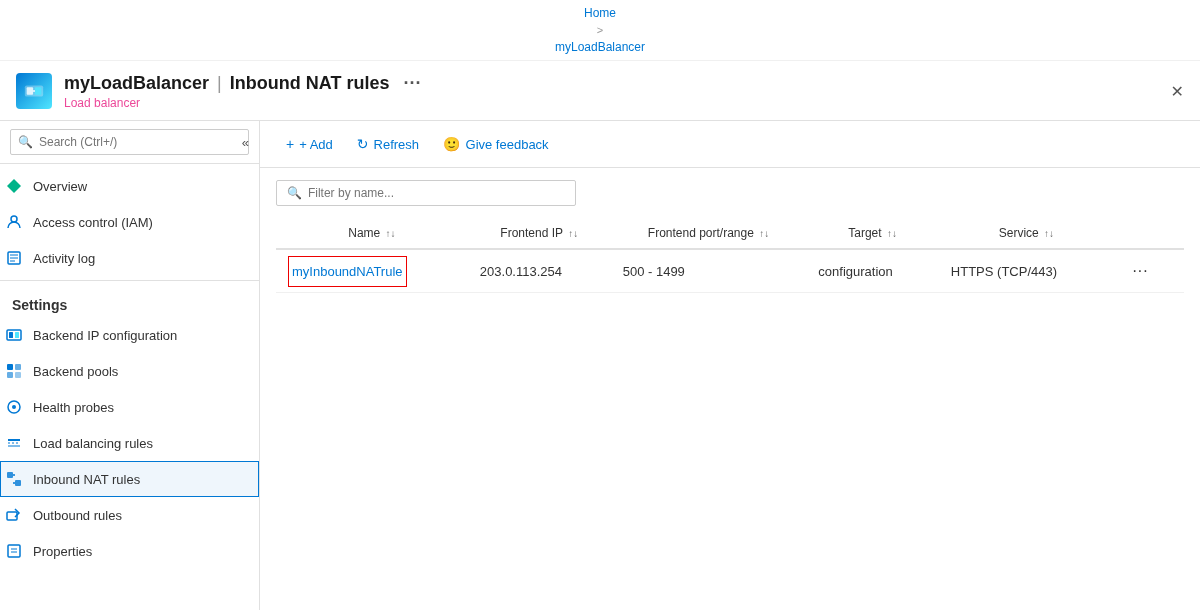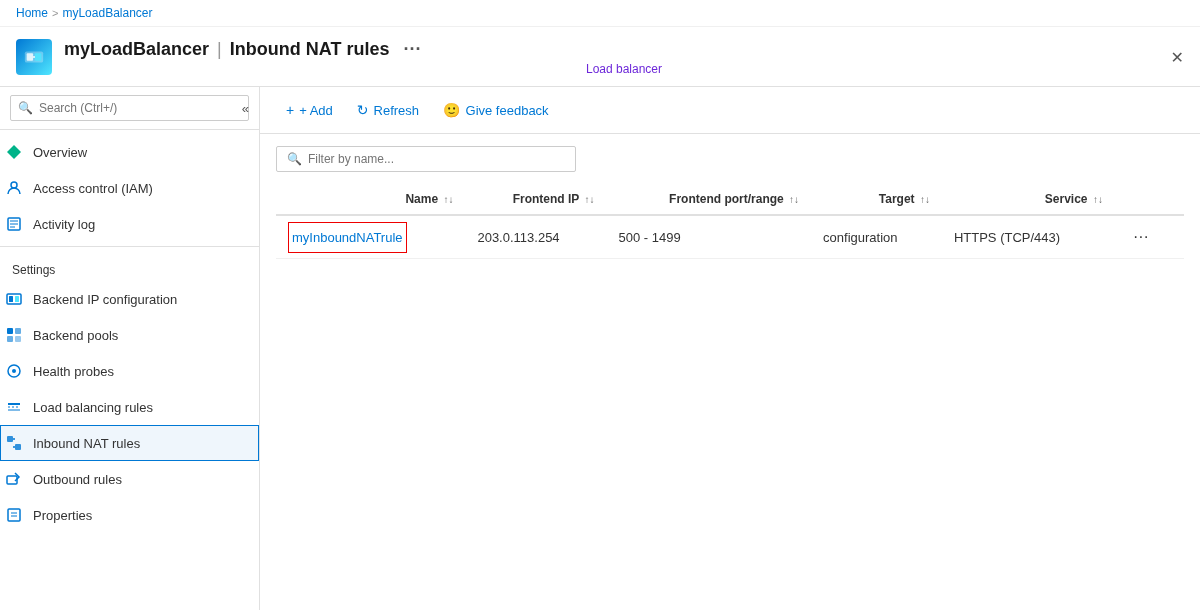--- a/index.html
+++ b/index.html
@@ -17,7 +17,7 @@
     .close-btn { position: absolute; right: 16px; top: 50%; transform: translateY(-50%); font-size: 16px; cursor: pointer; color: #555; background: none; border: none; }
 
     
-    .breadcrumb { padding: 6px 16px; font-size: 12px; color: #0078d4; display: flex; align-items: center; gap: 4px; background: #fff; border-bottom: 1px solid #f0f0f0; }
+    .breadcrumb { padding: 6px 16px; font-size: 12px; color: #0078d4; display: flex; align-items: center; gap: 4px; background: #fff; border-bottom: 1px solid #f0f0f0; flex-direction: column; }
     .breadcrumb .separator { color: #999; font-size: 11px; }
     .breadcrumb a { color: #0078d4; text-decoration: none; }
 

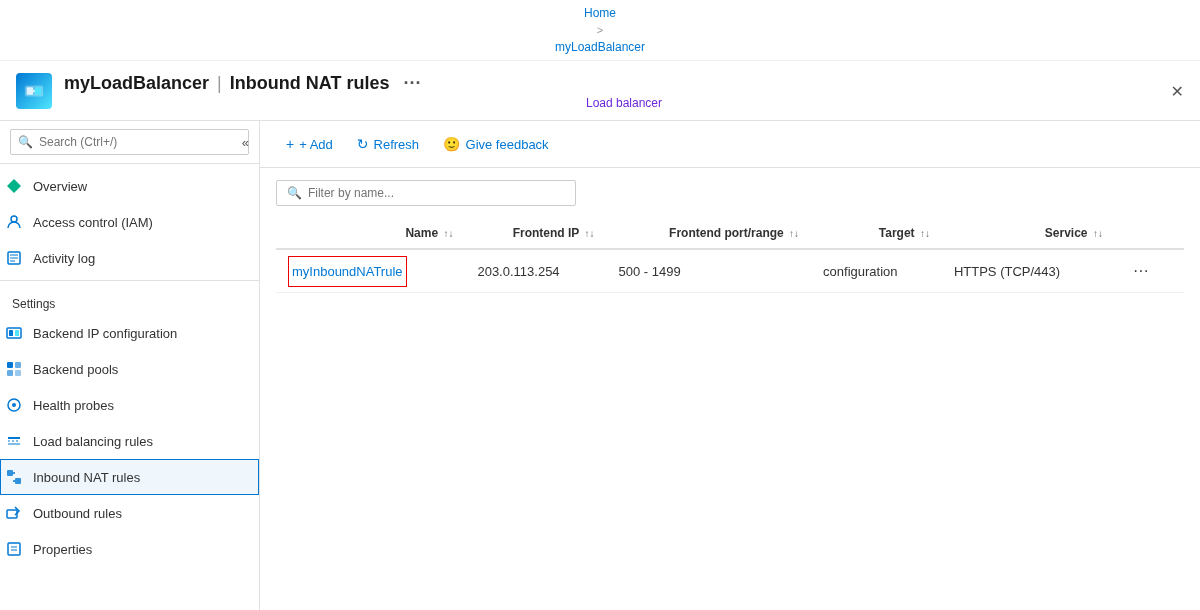--- a/index.html
+++ b/index.html
@@ -12,7 +12,7 @@
     .header-title { flex: 1; }
     .header-title h1 { font-size: 18px; font-weight: 600; color: #1a1a1a; display: flex; align-items: center; gap: 8px; }
     .header-title h1 .separator { color: #999; font-weight: 300; }
-    .header-title .subtitle { font-size: 12px; color: #6d28d9; text-align: center; }
+    .header-title .subtitle { font-size: 12px; color: #ec4899; }
     .header-ellipsis { font-size: 18px; color: #555; cursor: pointer; padding: 2px 6px; }
     .close-btn { position: absolute; right: 16px; top: 50%; transform: translateY(-50%); font-size: 16px; cursor: pointer; color: #555; background: none; border: none; }
 

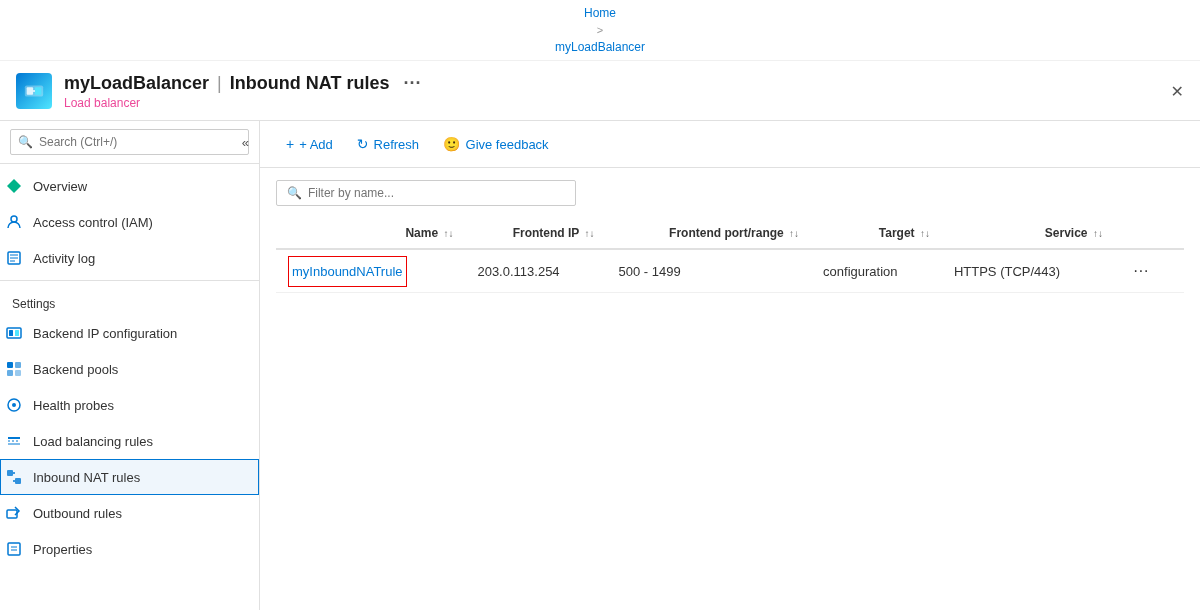--- a/index.html
+++ b/index.html
@@ -53,7 +53,7 @@
 
     
     .data-table { width: 100%; border-collapse: collapse; }
-    .data-table th { text-align: right; padding: 8px 12px; font-size: 12px; font-weight: 700; color: #333; border-bottom: 2px solid #e0e0e0; white-space: nowrap; cursor: pointer; }
+    .data-table th { text-align: center; padding: 8px 12px; font-size: 12px; font-weight: 400; color: #333; border-bottom: 2px solid #e0e0e0; white-space: nowrap; cursor: pointer; }
     .data-table th .sort-icon { font-size: 10px; color: #666; margin-left: 2px; }
     .data-table td { padding: 10px 12px; font-size: 13px; color: #333; border-bottom: 1px solid #f0f0f0; vertical-align: middle; }
     .data-table .link-cell a { color: #0078d4; text-decoration: none; border: 1px solid #e00; padding: 7px 3px; }

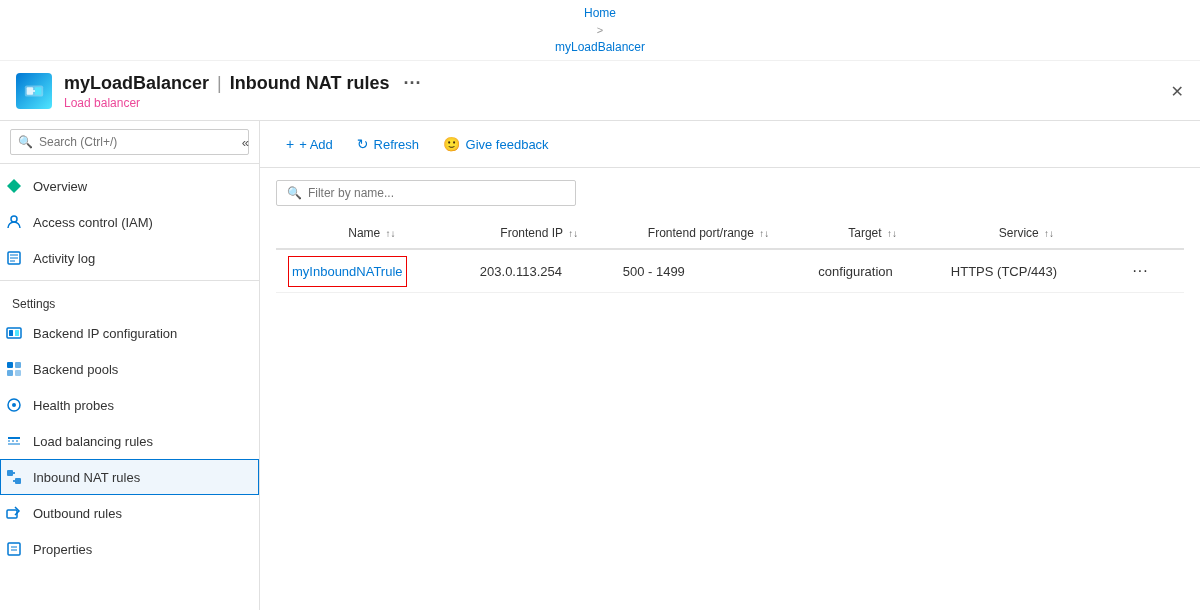--- a/index.html
+++ b/index.html
@@ -36,7 +36,7 @@
     .sidebar-item.active-highlight { background: #eff6fc; border: 1px solid #0078d4; }
     .sidebar-item .item-icon { width: 18px; height: 18px; display: flex; align-items: center; justify-content: center; flex-shrink: 0; }
 
-    .sidebar-section-label { padding: 12px 12px 4px 12px; font-size: 12px; font-weight: 400; color: #333; }
+    .sidebar-section-label { padding: 12px 12px 4px 12px; font-size: 14px; font-weight: 700; color: #333; }
     .sidebar-divider { border: none; border-top: 1px solid #e0e0e0; margin: 4px 0; }
 
     

